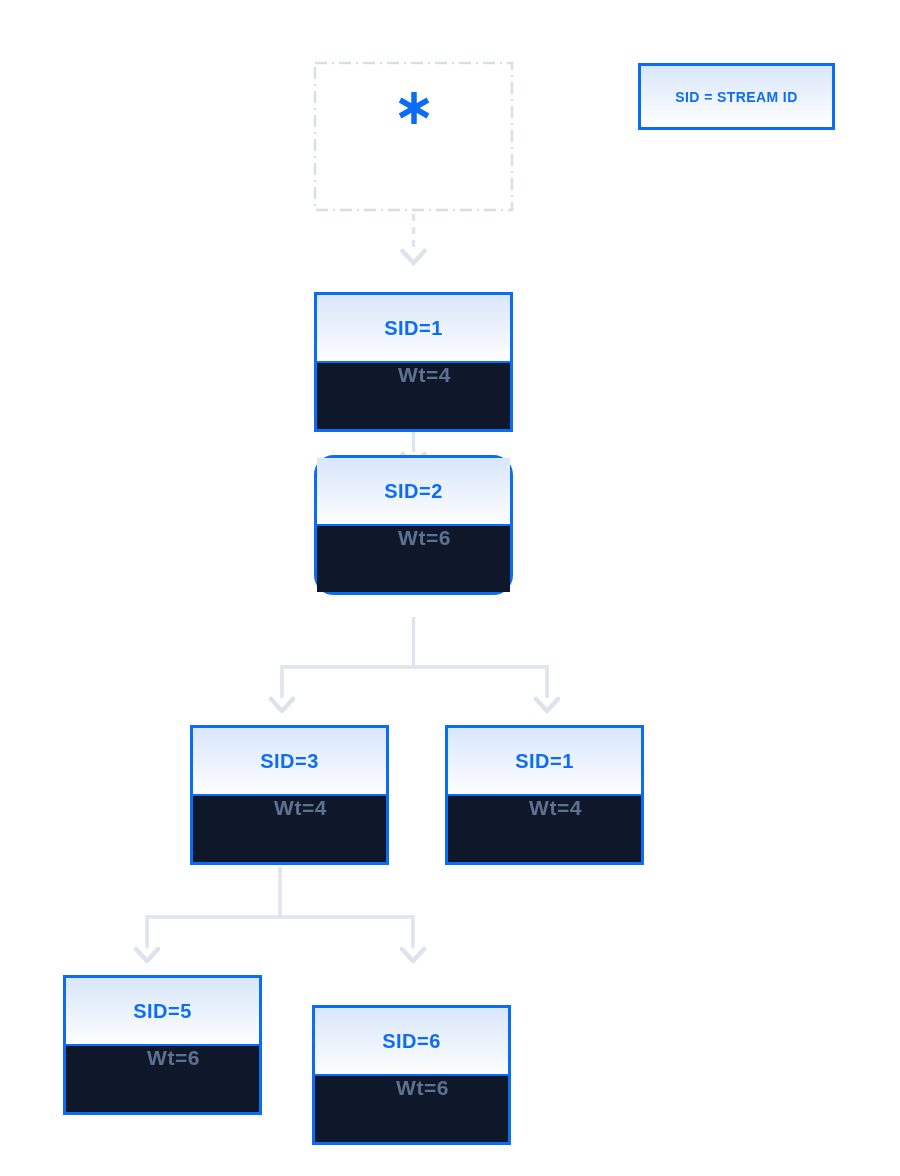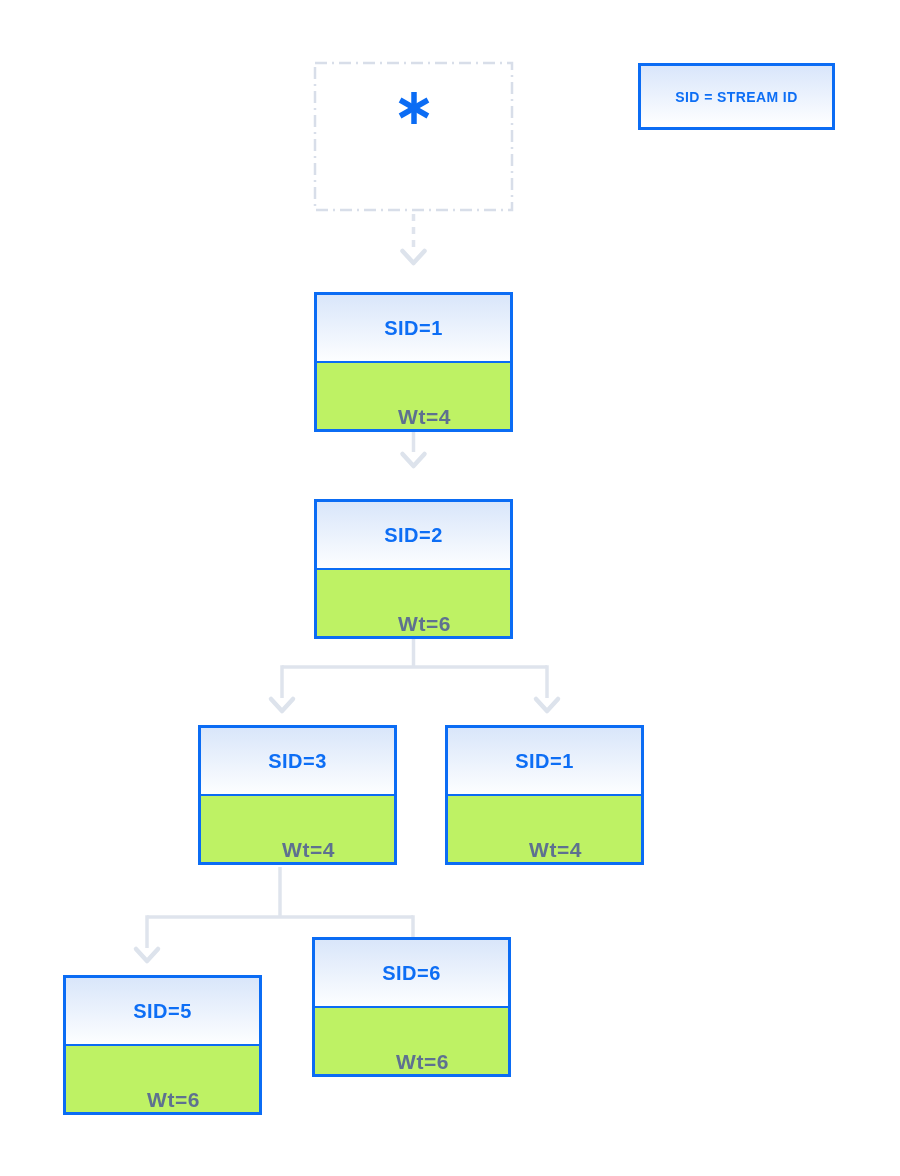--- a/index.html
+++ b/index.html
@@ -86,9 +86,9 @@
   .node-body {
     flex: 1;
     display: flex;
-    align-items: flex-end;
-    justify-content: center;
-    background: #bef264;
+    align-items: flex-start;
+    justify-content: center;
+    background: #0f172a;
     padding-left: 22px;
   }
   .sid-label {

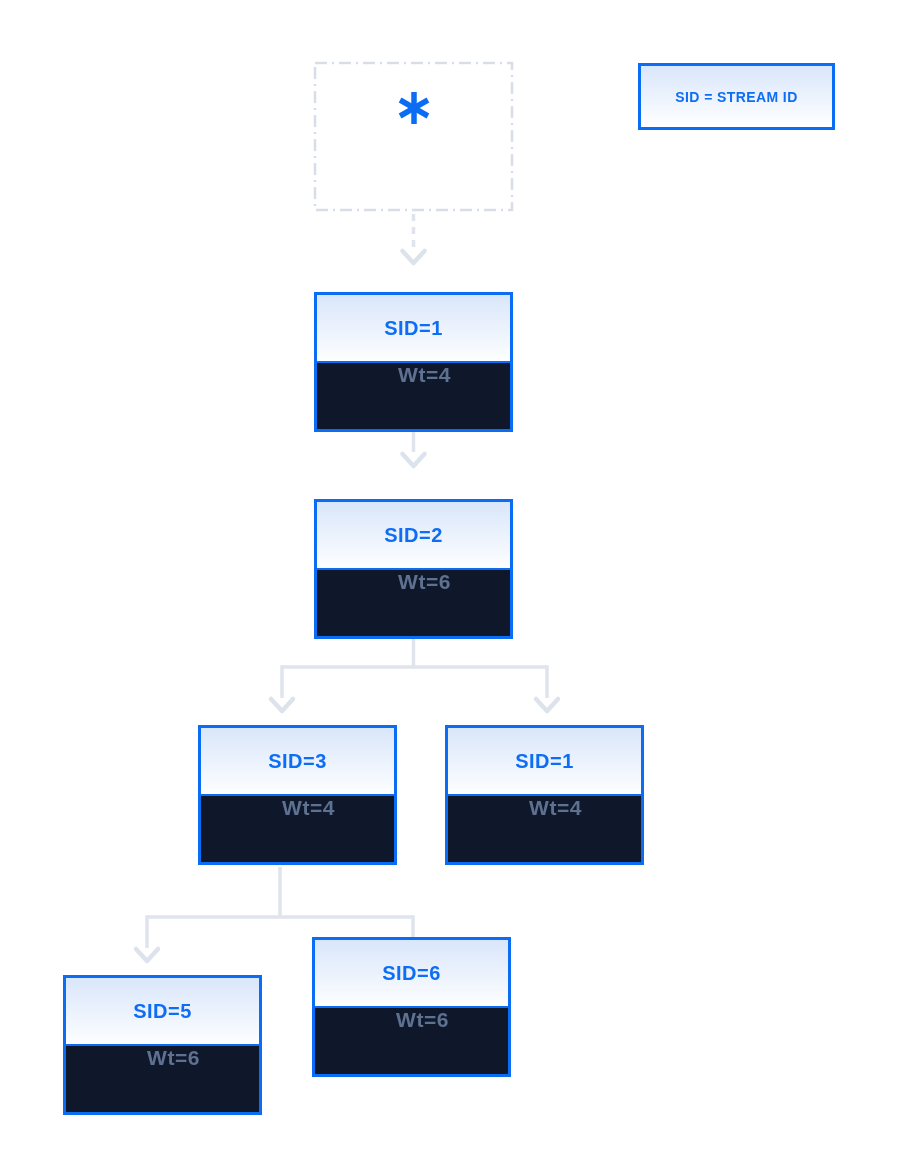--- a/index.html
+++ b/index.html
@@ -105,7 +105,7 @@
   }
 
   .node--n1 { left: 314px; top: 292px; }
-  .node--n2 { left: 314px; top: 499px; }
+  .node--n2 { left: 314px; top: 455px; border-radius: 20px; }
   .node--n3 { left: 190px; top: 725px; margin-left: 8px; }
   .node--n4 { left: 445px; top: 725px; }
   .node--n5 { left:  63px; top: 975px; }

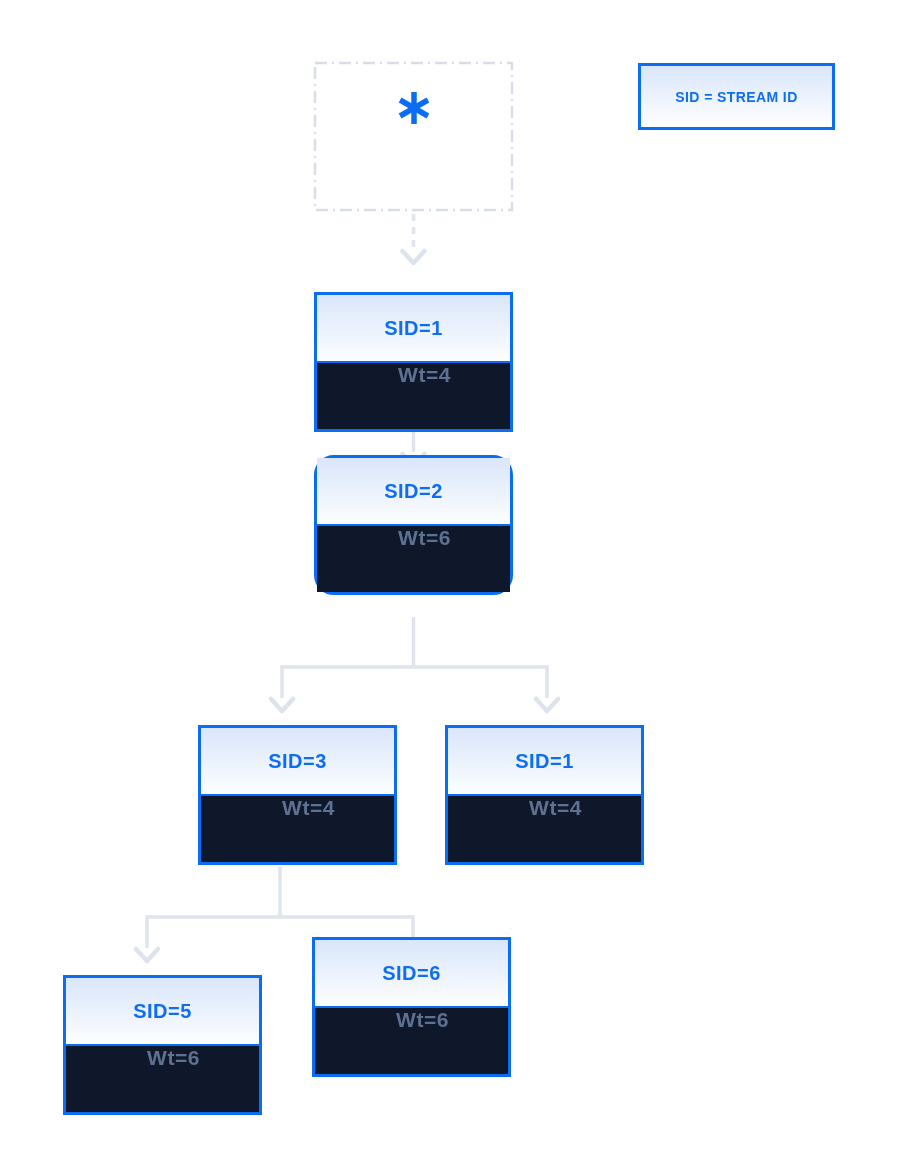--- a/index.html
+++ b/index.html
@@ -106,7 +106,7 @@
 
   .node--n1 { left: 314px; top: 292px; }
   .node--n2 { left: 314px; top: 455px; border-radius: 20px; }
-  .node--n3 { left: 190px; top: 725px; margin-left: 8px; }
+  .node--n3 { left: 190px; top: 725px; }
   .node--n4 { left: 445px; top: 725px; }
   .node--n5 { left:  63px; top: 975px; }
   .node--n6 { left: 312px; top: 937px; }

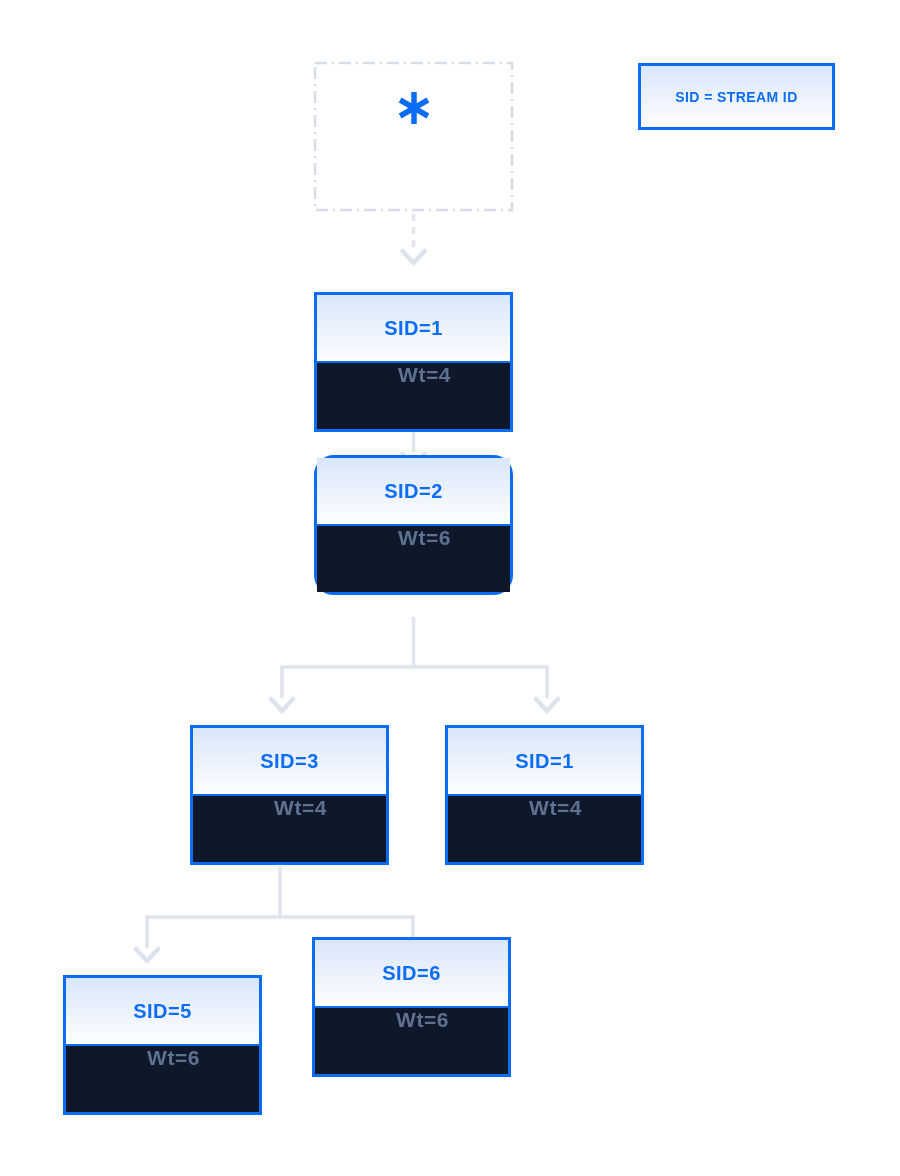--- a/index.html
+++ b/index.html
@@ -109,7 +109,7 @@
   .node--n3 { left: 190px; top: 725px; }
   .node--n4 { left: 445px; top: 725px; }
   .node--n5 { left:  63px; top: 975px; }
-  .node--n6 { left: 312px; top: 937px; }
+  .node--n6 { left: 312px; top: 1005px; }
 </style>
 </head>
 <body>

